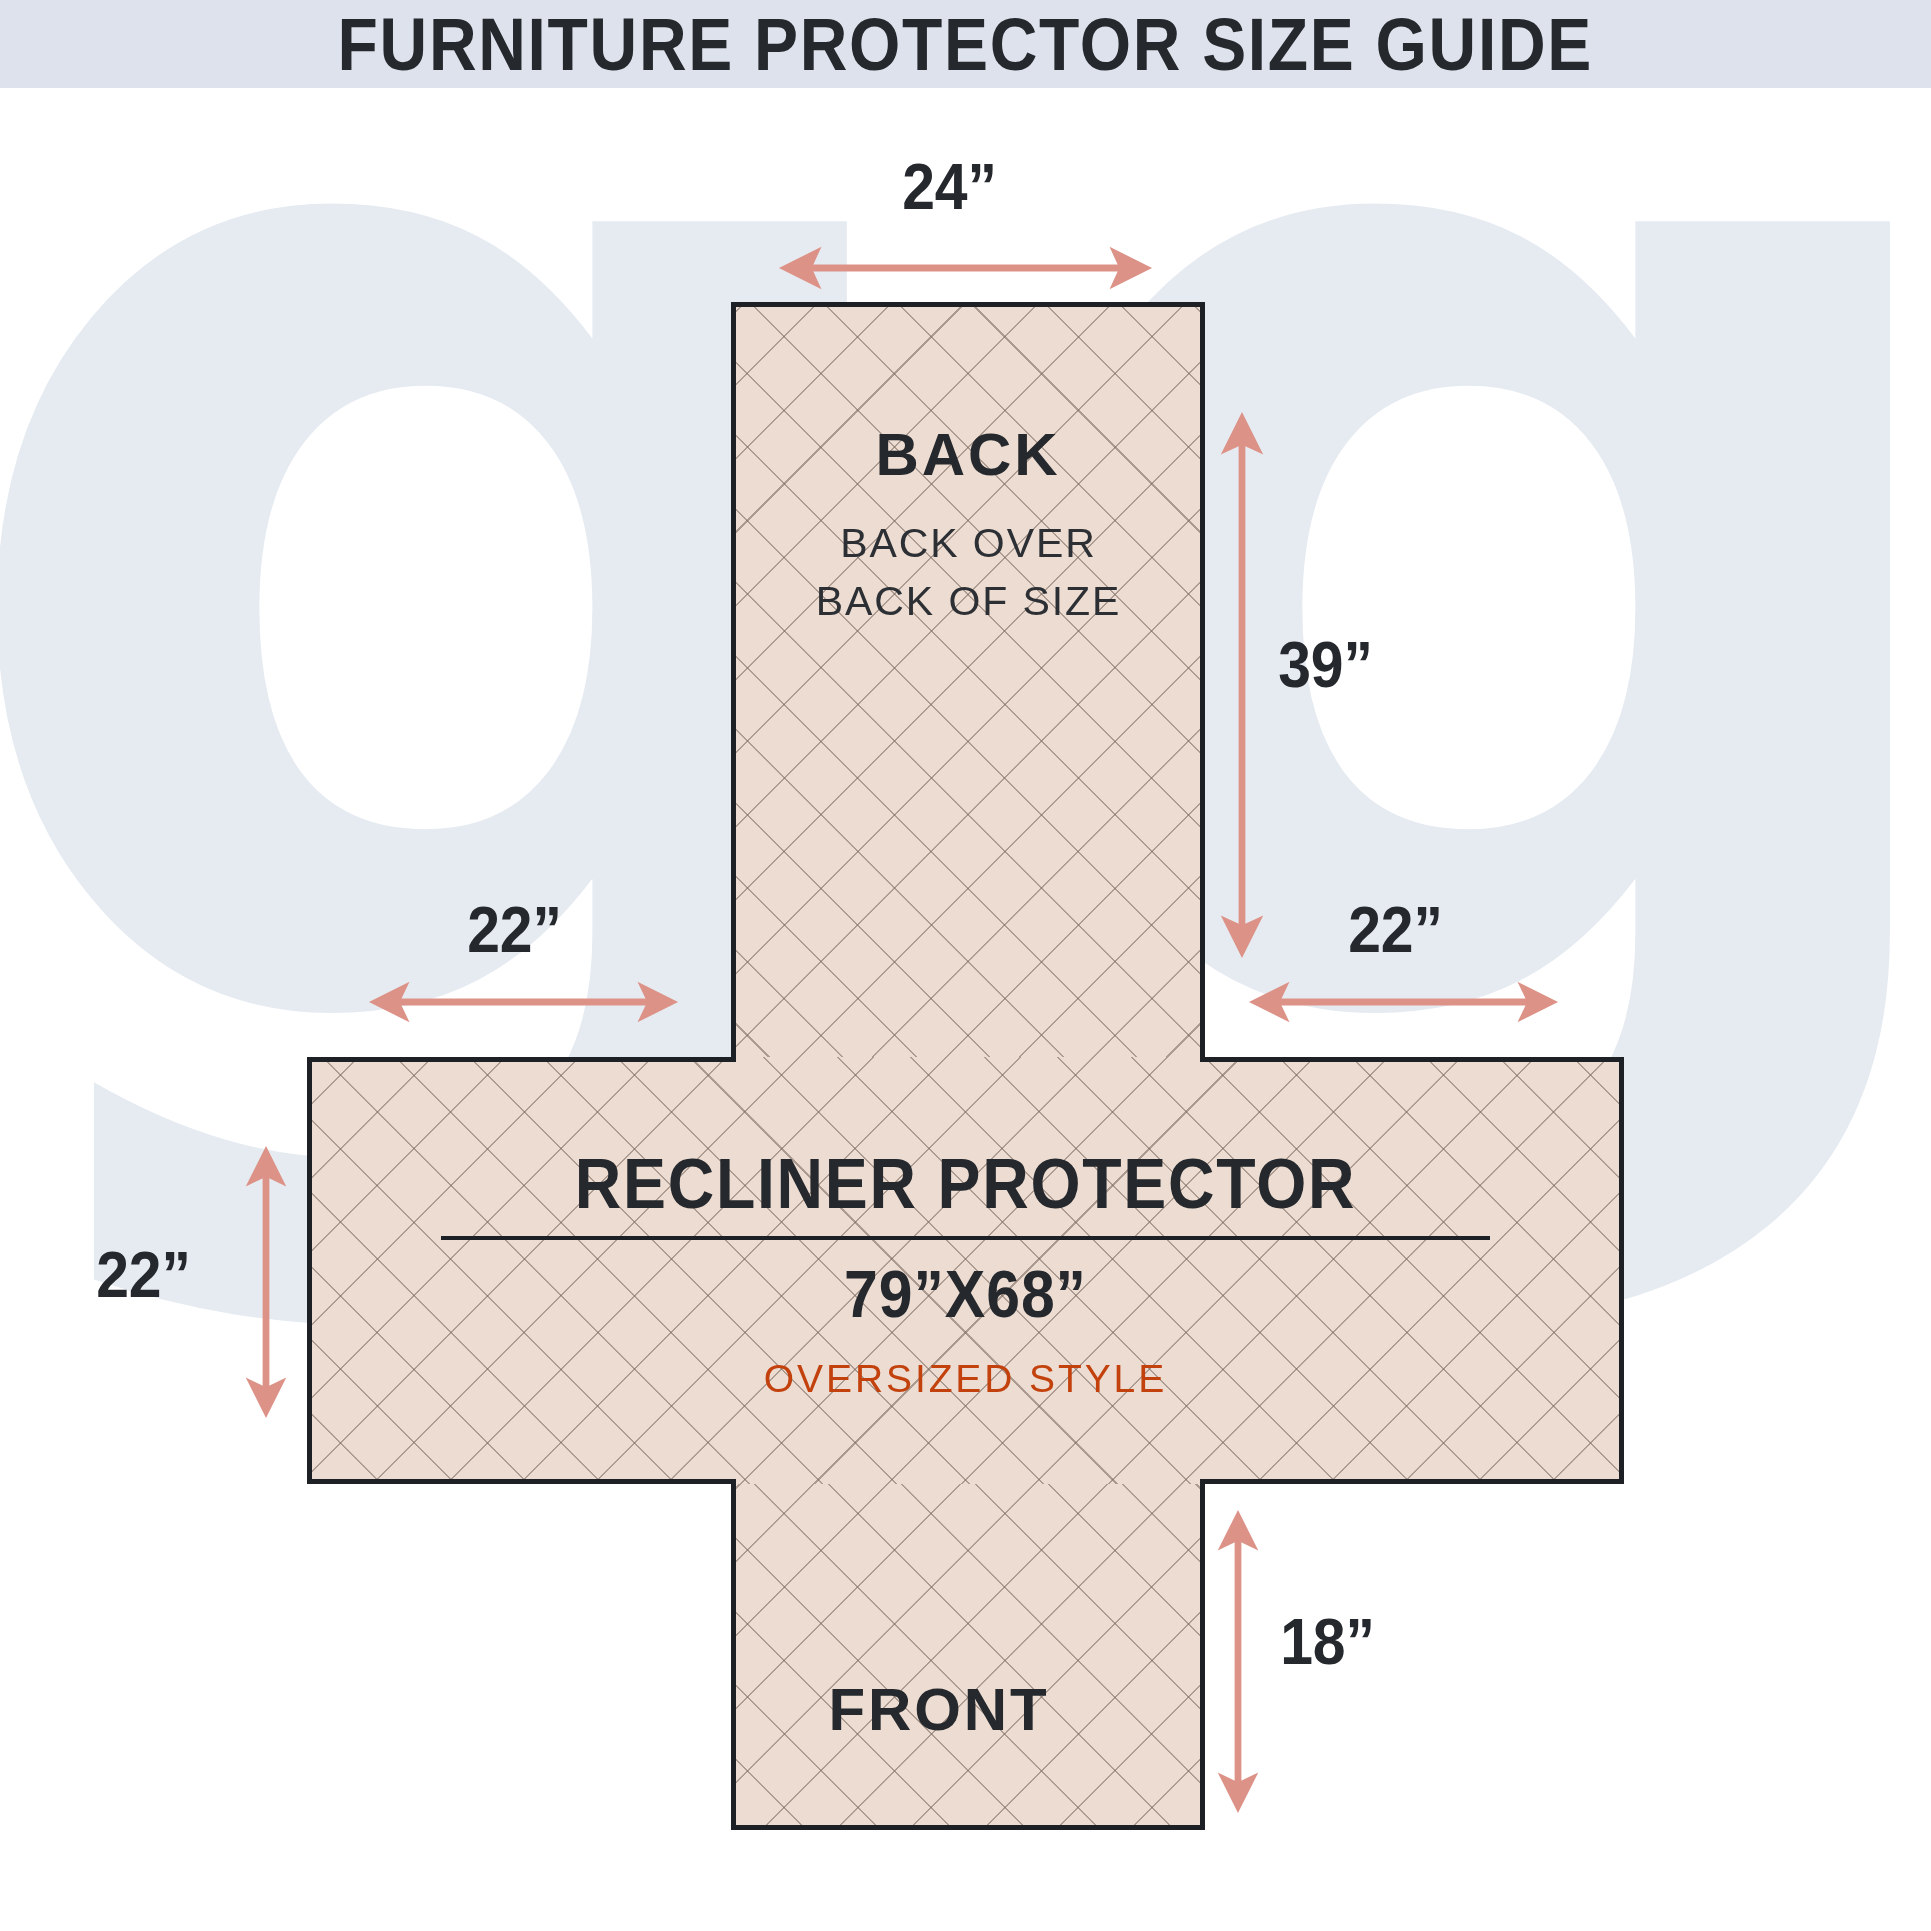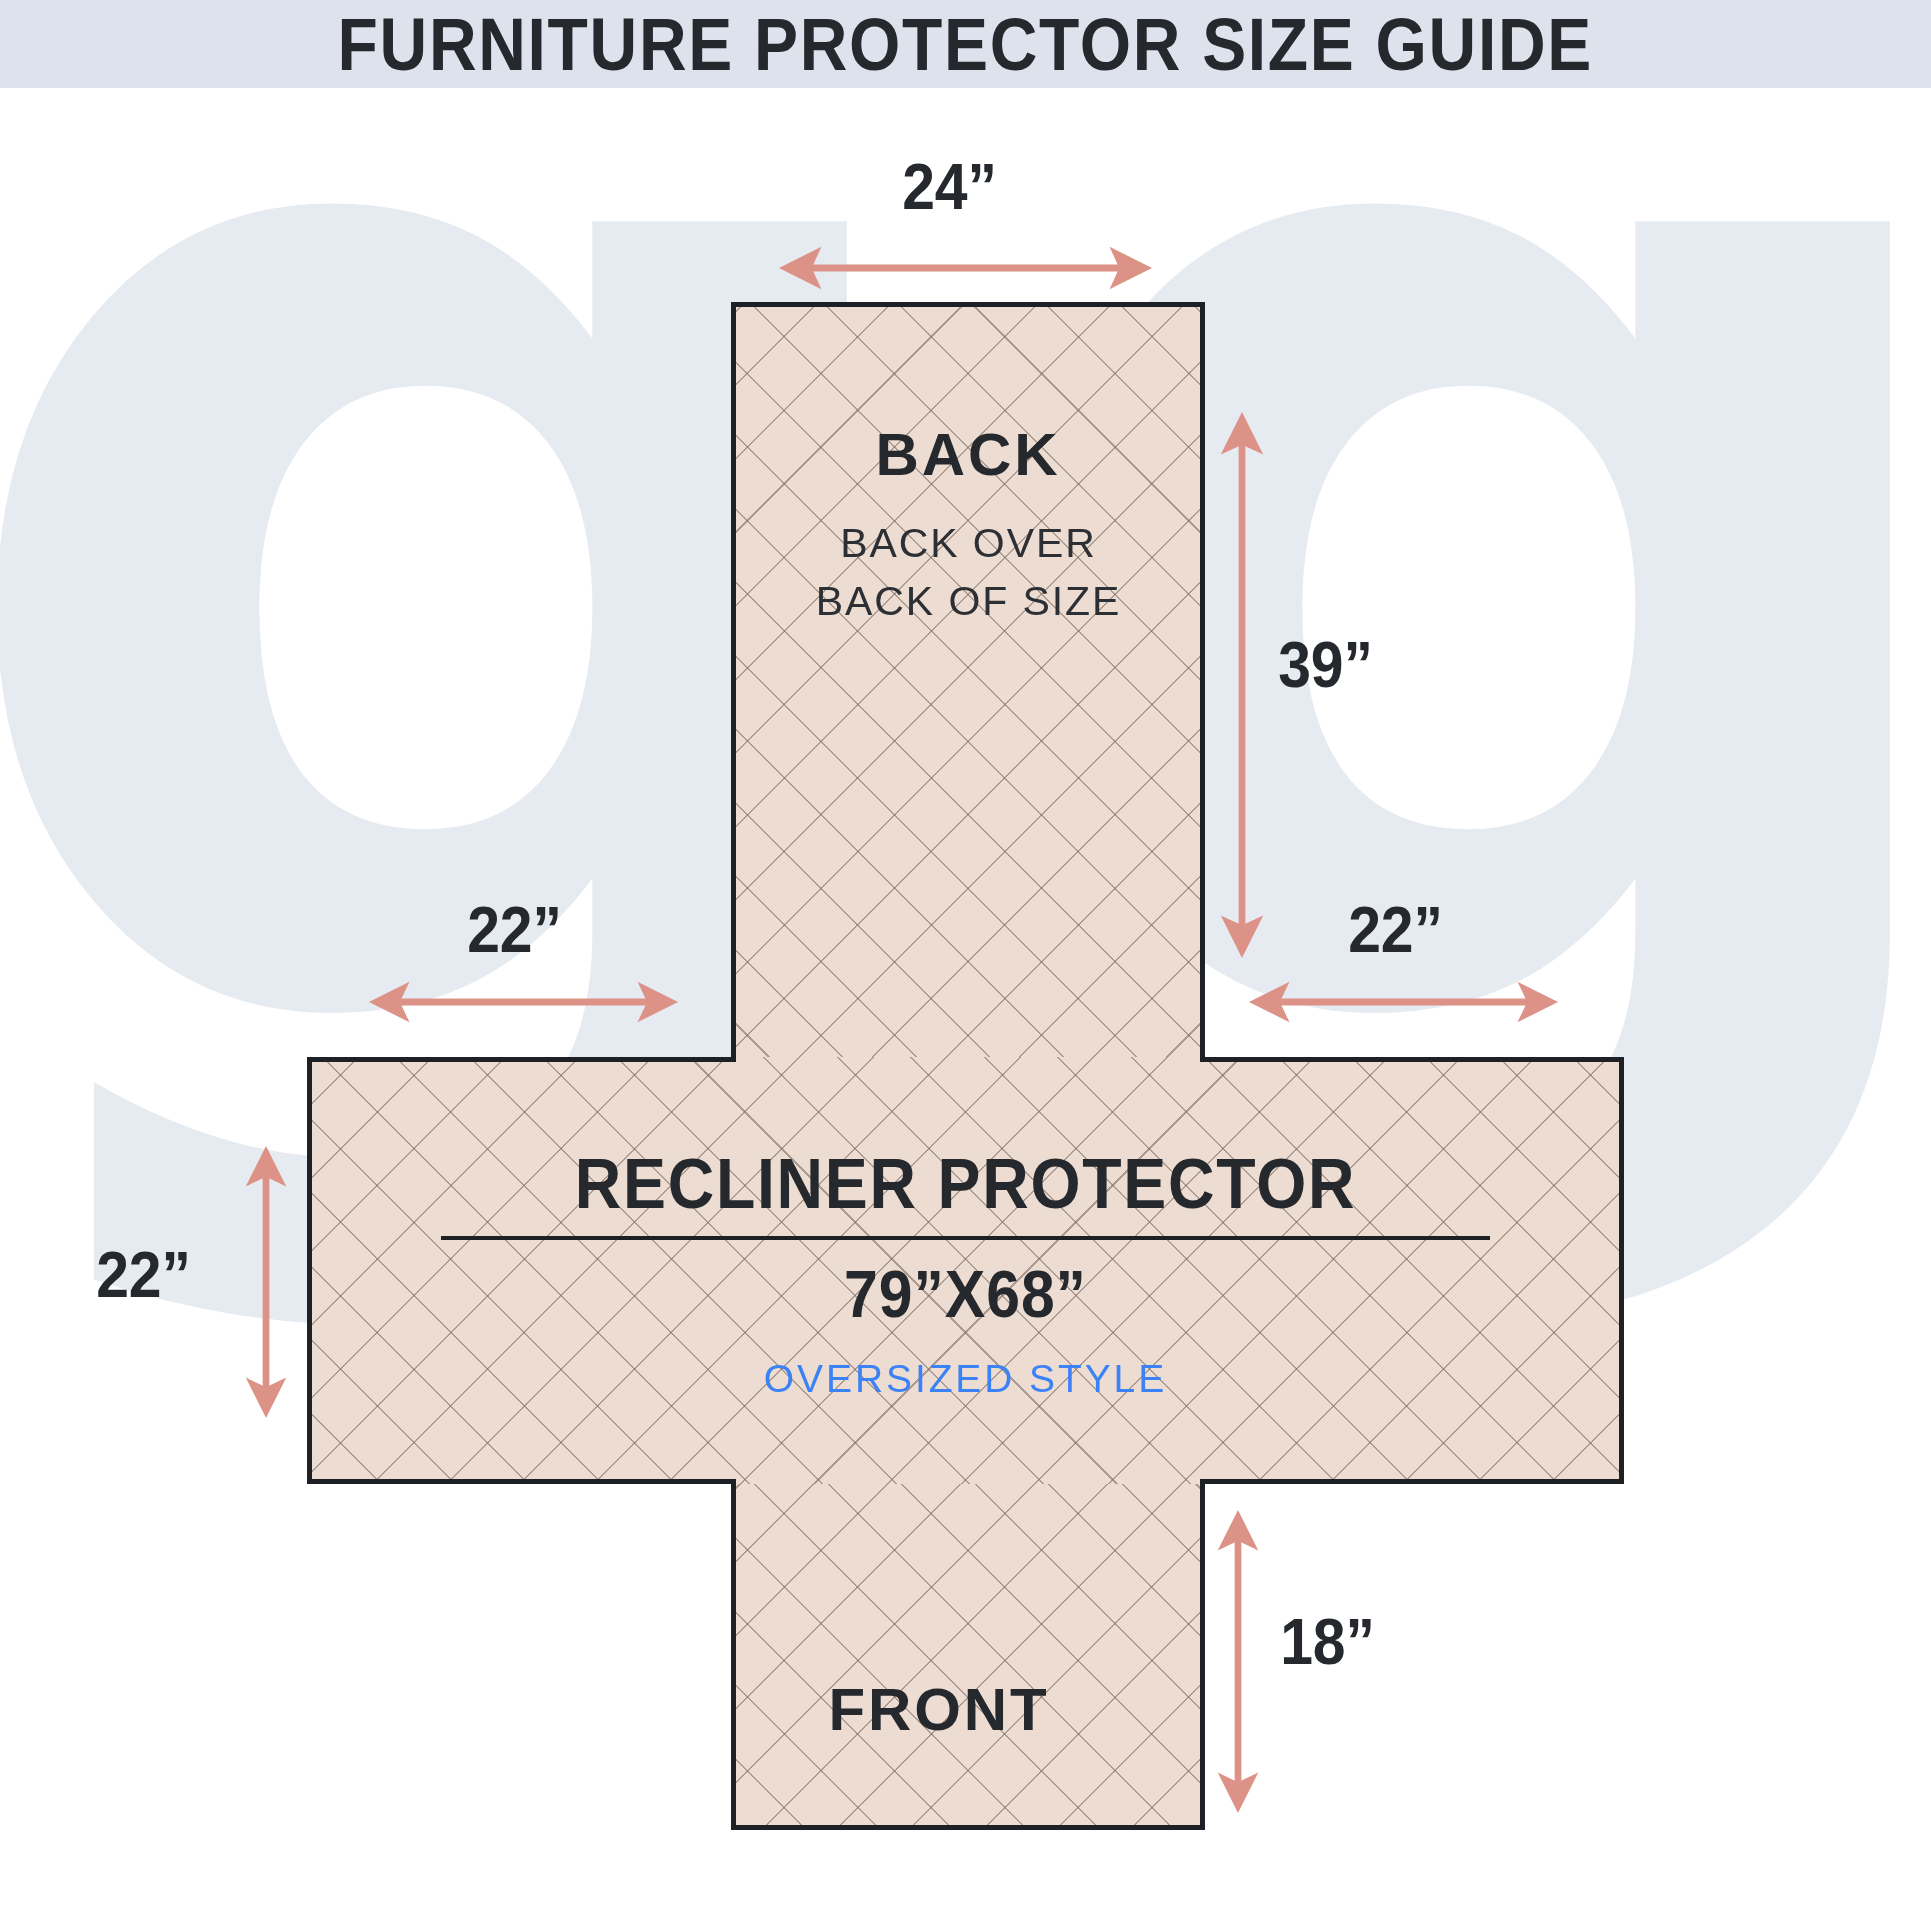--- a/index.html
+++ b/index.html
@@ -160,7 +160,7 @@
     font-weight: 300;
     font-size: 39px;
     letter-spacing: 2.9px;
-    color: #3b82f6;
+    color: #c2410c;
     margin-top: 25px;
     white-space: nowrap;
   }

